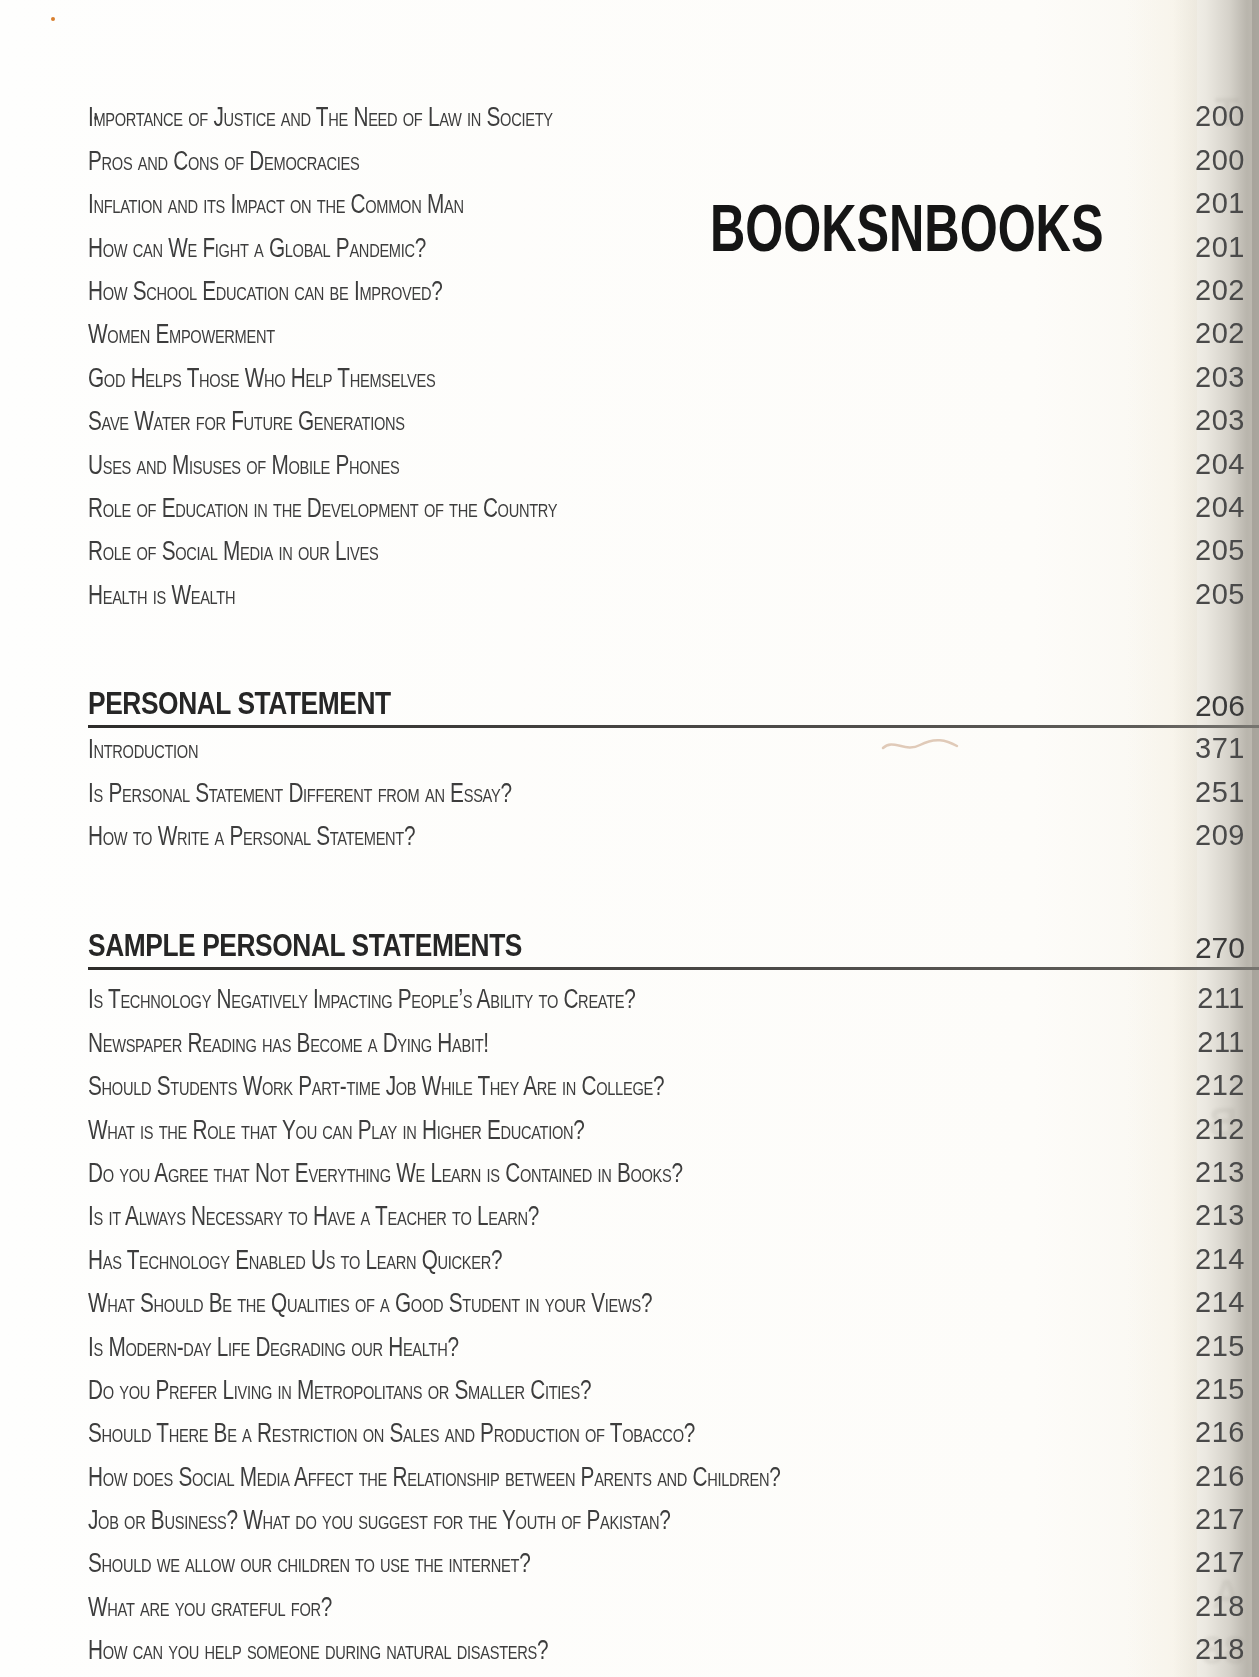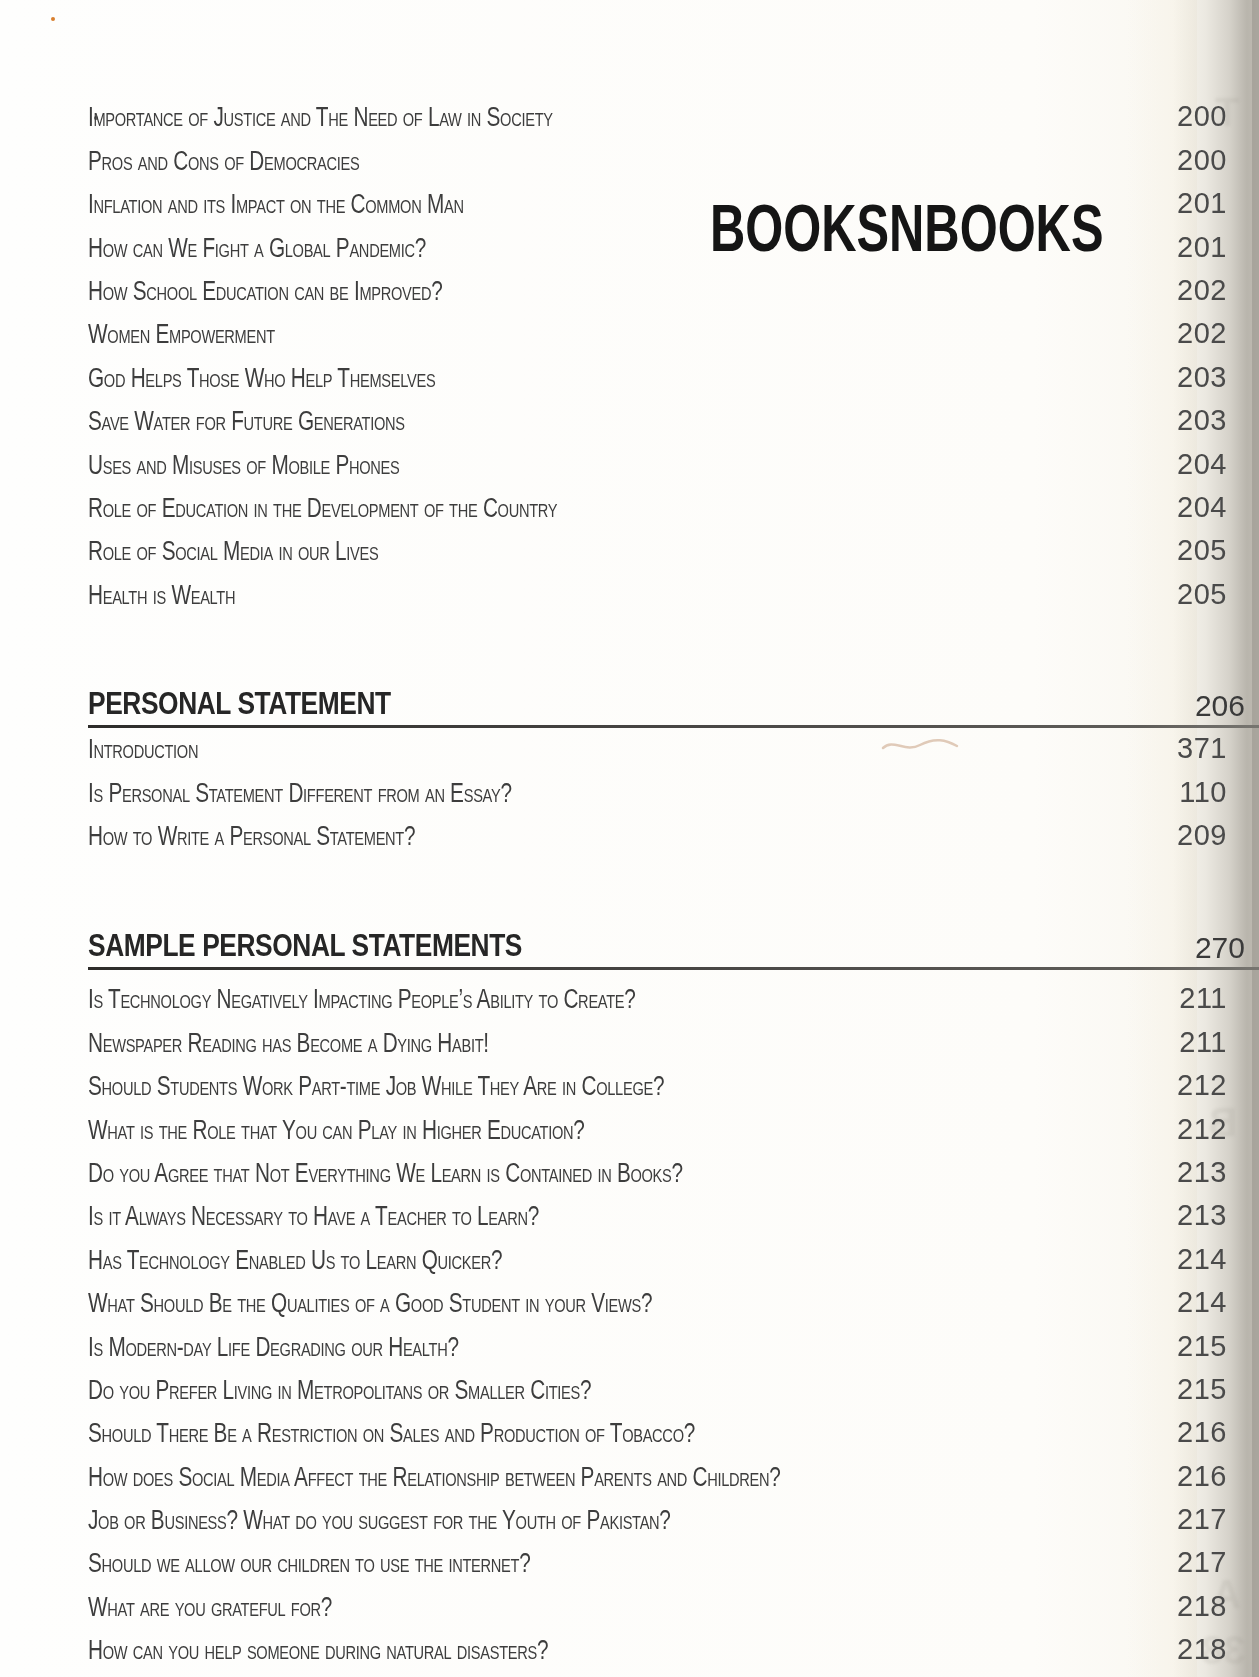--- a/index.html
+++ b/index.html
@@ -34,7 +34,7 @@
     font-variant-caps:small-caps;letter-spacing:-0.4px;
     transform:scaleX(0.77);transform-origin:left center;
   }
-  .pg{position:absolute;right:18px;font-size:29px;color:#4a4a4a;letter-spacing:0.5px;margin-top:28px;}
+  .pg{position:absolute;right:0;font-size:29px;color:#4a4a4a;letter-spacing:0.5px;margin-top:28px;}
 
   
   .toc-header{position:absolute;left:88px;right:0;height:46px;

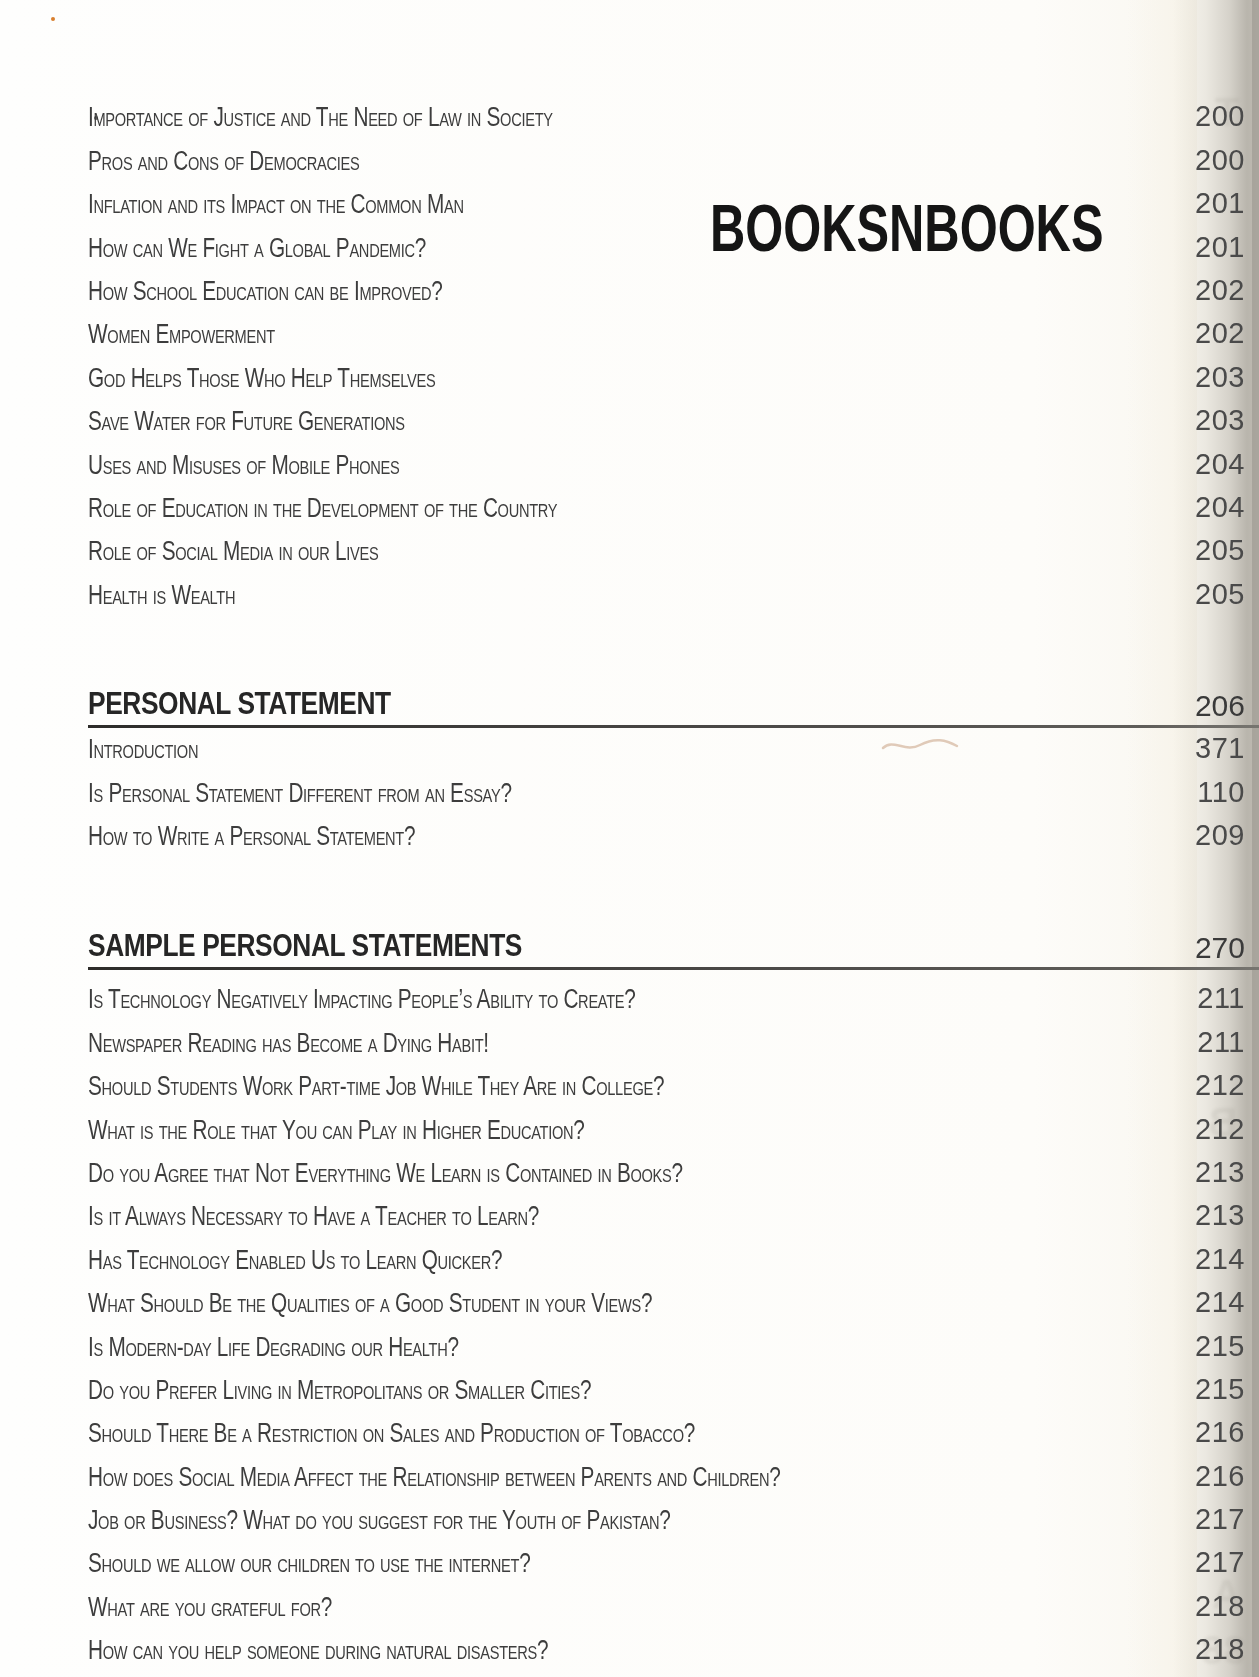--- a/index.html
+++ b/index.html
@@ -136,7 +136,7 @@
       </div>
       <div class="row">
         <span class="title">Is Personal Statement Different from an Essay?</span>
-        <span class="pg">110</span>
+        <span class="pg">251</span>
       </div>
       <div class="row">
         <span class="title">How to Write a Personal Statement?</span>

